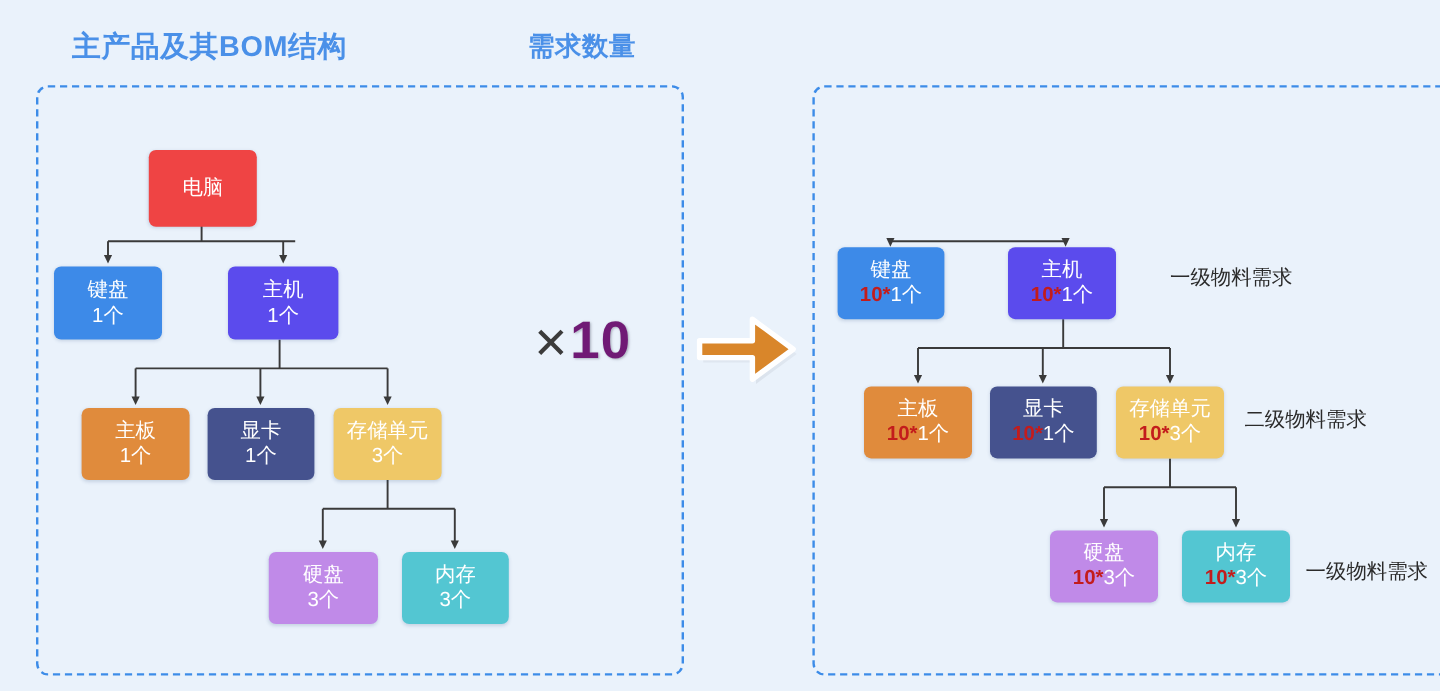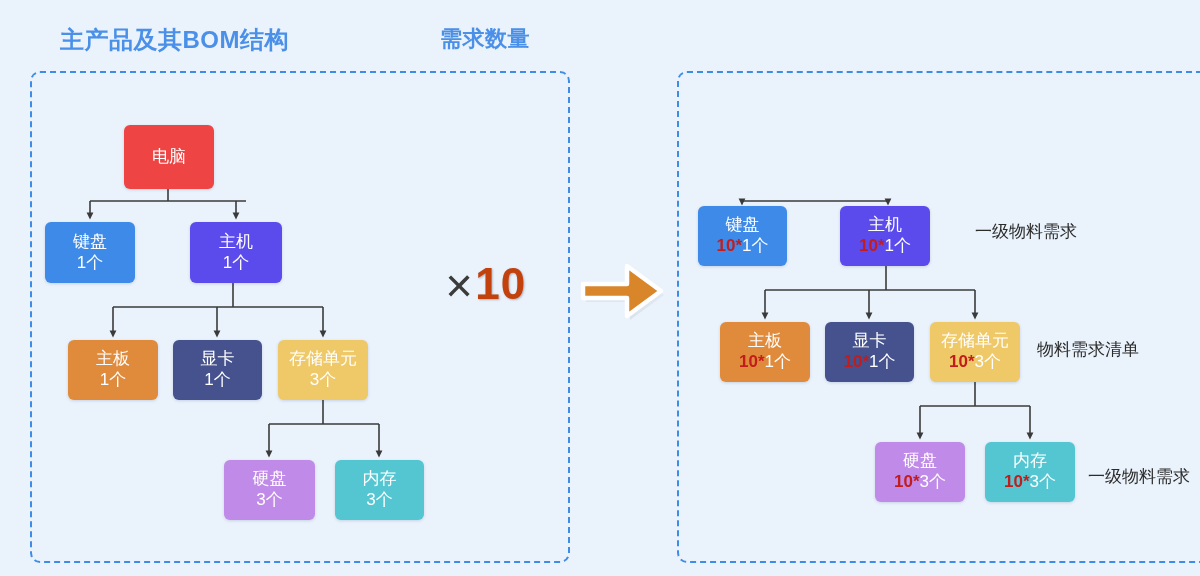--- a/index.html
+++ b/index.html
@@ -89,7 +89,7 @@
   }
   #multiplier .x-mark { color: #3b3b3b; font-size: 36px; }
   #multiplier .x-num  {
-    color: #c2410c;
+    color: #701a75;
     text-shadow: 0 0 1px #c9ced6, 1px 1px 2px rgba(120,130,145,0.55);
   }
 

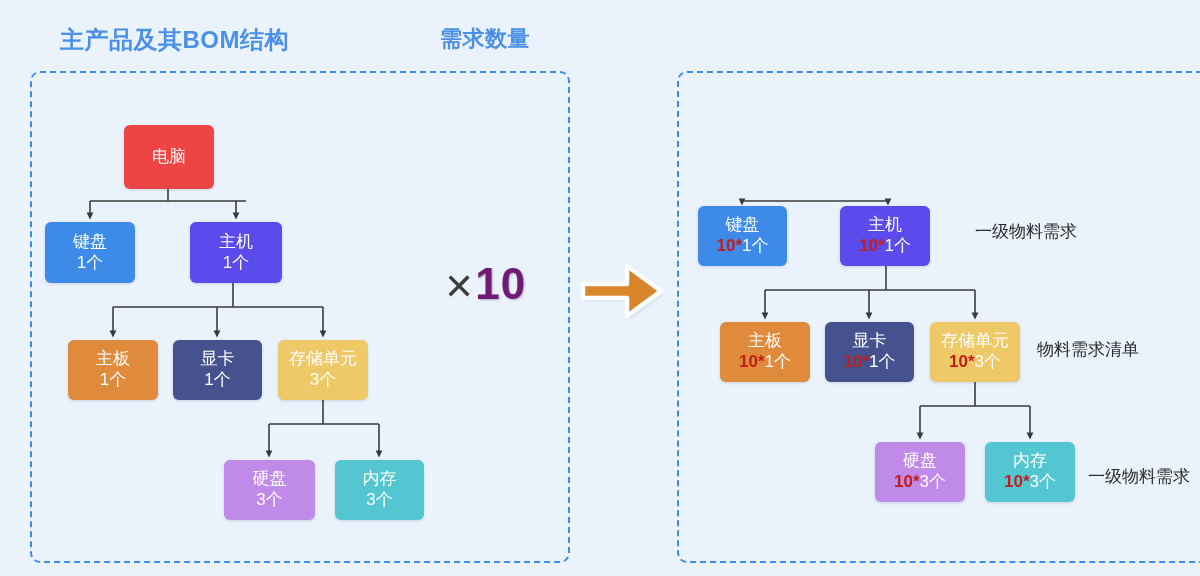--- a/index.html
+++ b/index.html
@@ -263,7 +263,7 @@
   </div>
 
   <div class="side-label" id="lbl-l1">一级物料需求</div>
-  <div class="side-label" id="lbl-l2">物料需求清单</div>
+  <div class="side-label" id="lbl-l2">二级物料需求</div>
   <div class="side-label" id="lbl-l3">一级物料需求</div>
 
 </div>

